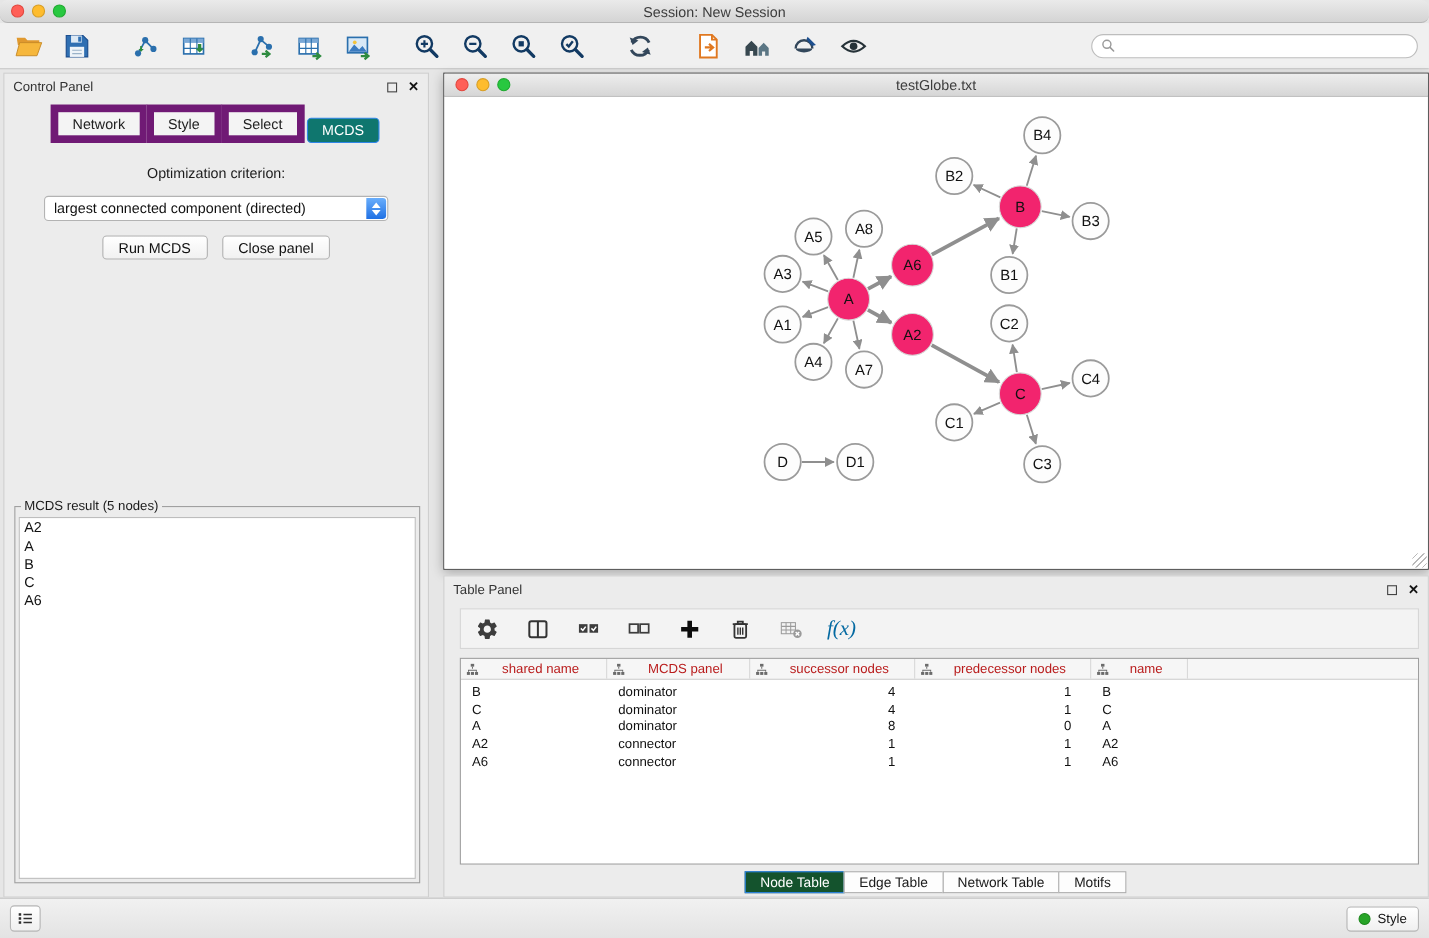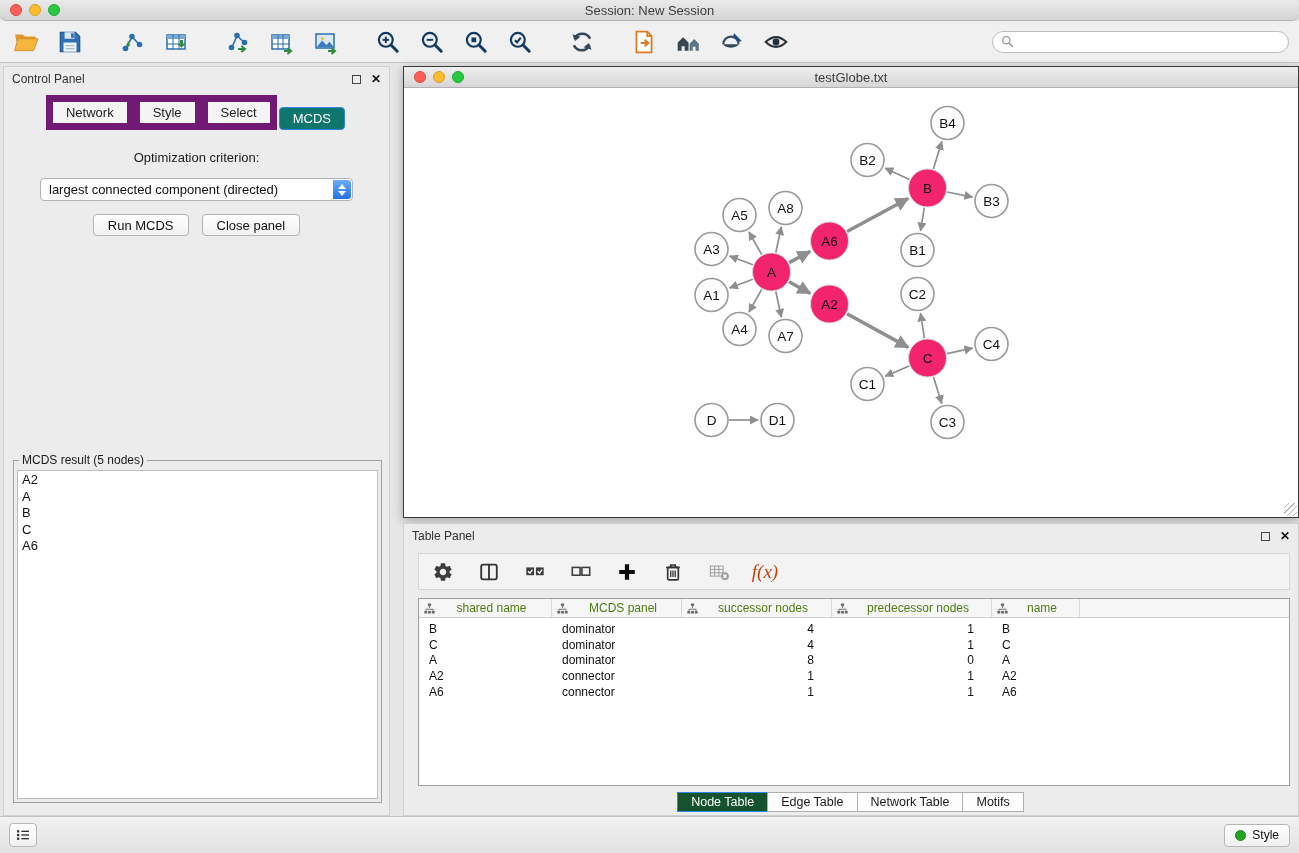--- a/index.html
+++ b/index.html
@@ -88,7 +88,7 @@
   .tb2-btn { background:transparent; border:none; width:28px; height:28px; display:flex; align-items:center;
              justify-content:center; cursor:pointer; }
   .tb2-btn svg { width:22px; height:22px; }
-  .fx-label { font-family:"Liberation Serif", serif; font-style:italic; font-size:19px; color:#c2410c; }
+  .fx-label { font-family:"Liberation Serif", serif; font-style:italic; font-size:19px; color:#0369a1; }
   .tbl-wrap { margin-top:8px; background:#fff; border:1px solid #9e9e9e; height:188px; overflow:hidden; }
   .tbl-header { display:flex; background:#f6f6f6; border-bottom:1px solid #cfcfcf; height:19px; }
   .th { display:flex; align-items:center; border-right:1px solid #d9d9d9; font-size:12px; color:#4d7c0f;

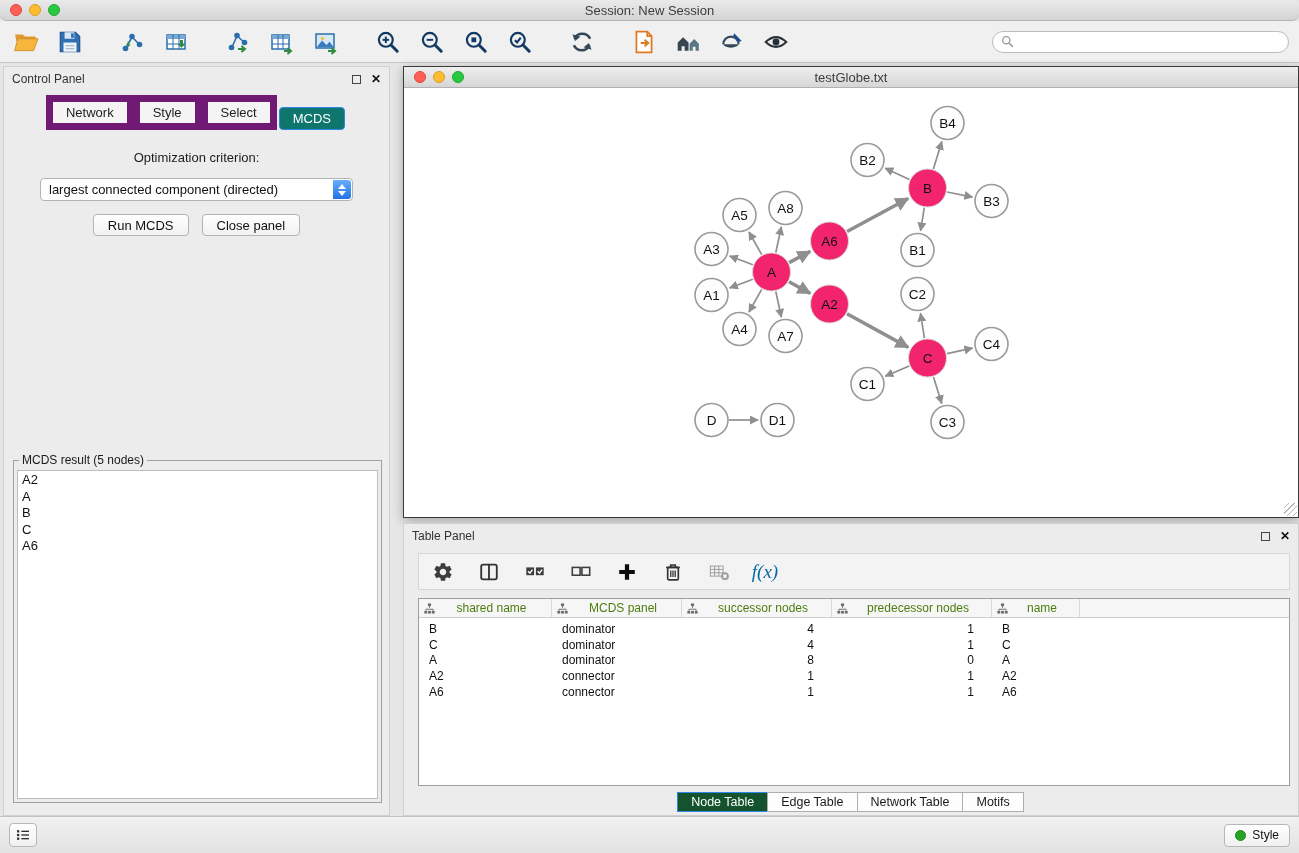--- a/index.html
+++ b/index.html
@@ -91,7 +91,7 @@
   .fx-label { font-family:"Liberation Serif", serif; font-style:italic; font-size:19px; color:#0369a1; }
   .tbl-wrap { margin-top:8px; background:#fff; border:1px solid #9e9e9e; height:188px; overflow:hidden; }
   .tbl-header { display:flex; background:#f6f6f6; border-bottom:1px solid #cfcfcf; height:19px; }
-  .th { display:flex; align-items:center; border-right:1px solid #d9d9d9; font-size:12px; color:#4d7c0f;
+  .th { display:flex; align-items:center; border-right:1px solid #d9d9d9; font-size:12px; color:#b91c1c;
         padding:0 3px 0 5px; }
   .th .th-label { flex:1; text-align:center; }
   .th-icon { flex:0 0 auto; }

